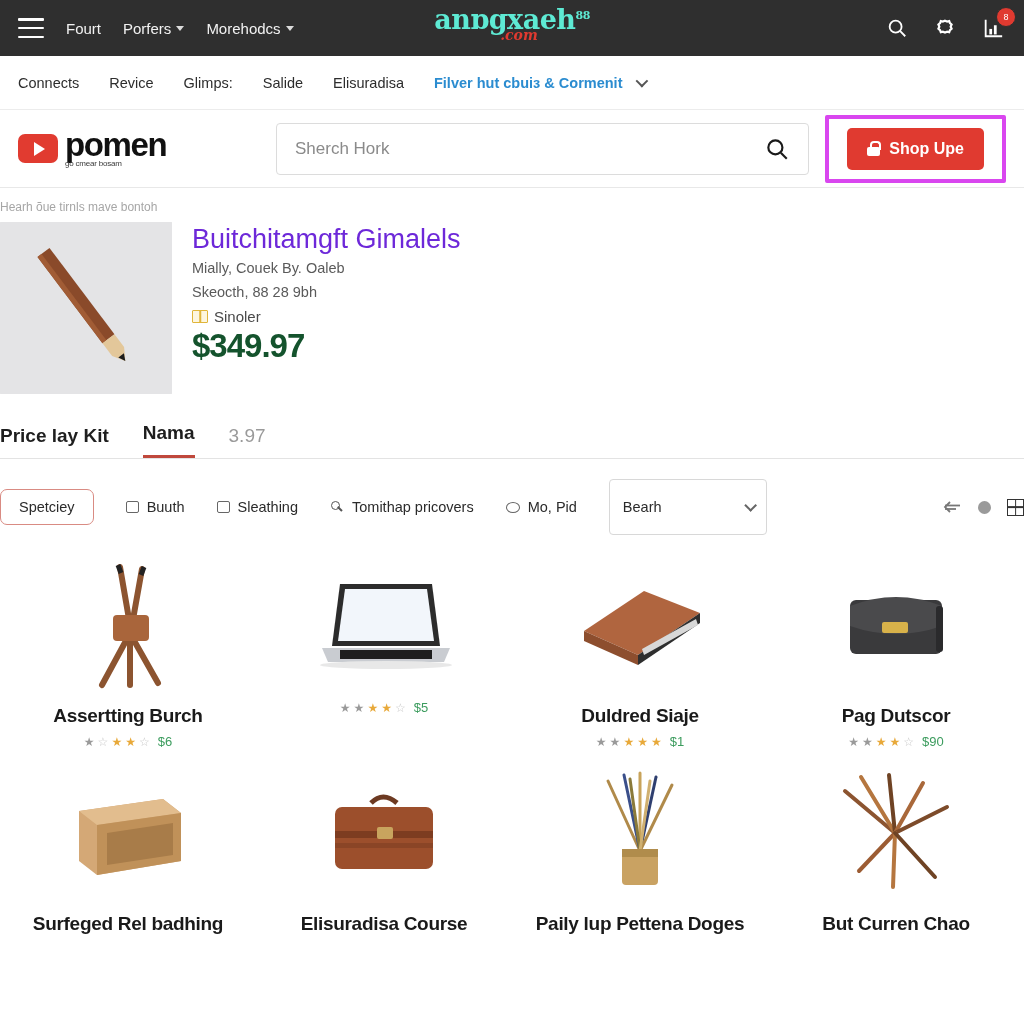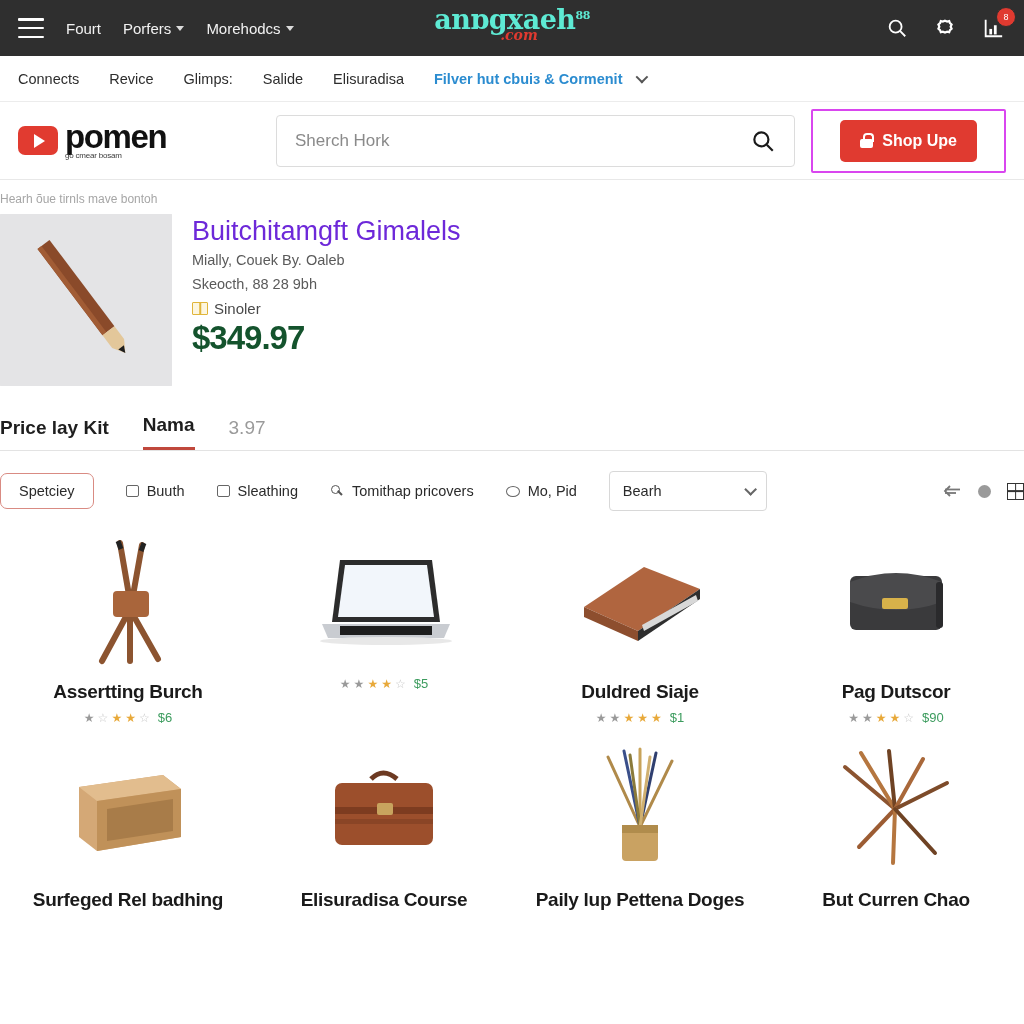--- a/index.html
+++ b/index.html
@@ -54,7 +54,7 @@
 
   
   .subnav {
-    height: 46px; background: #ffffff; border-bottom: 1px solid #ececec;
+    height: 54px; background: #ffffff; border-bottom: 1px solid #ececec;
     display: flex; align-items: center; padding: 0 18px; gap: 30px;
   }
   .subnav-item { font-size: 14.5px; color: #2d2d2d; white-space: nowrap; cursor: pointer; }

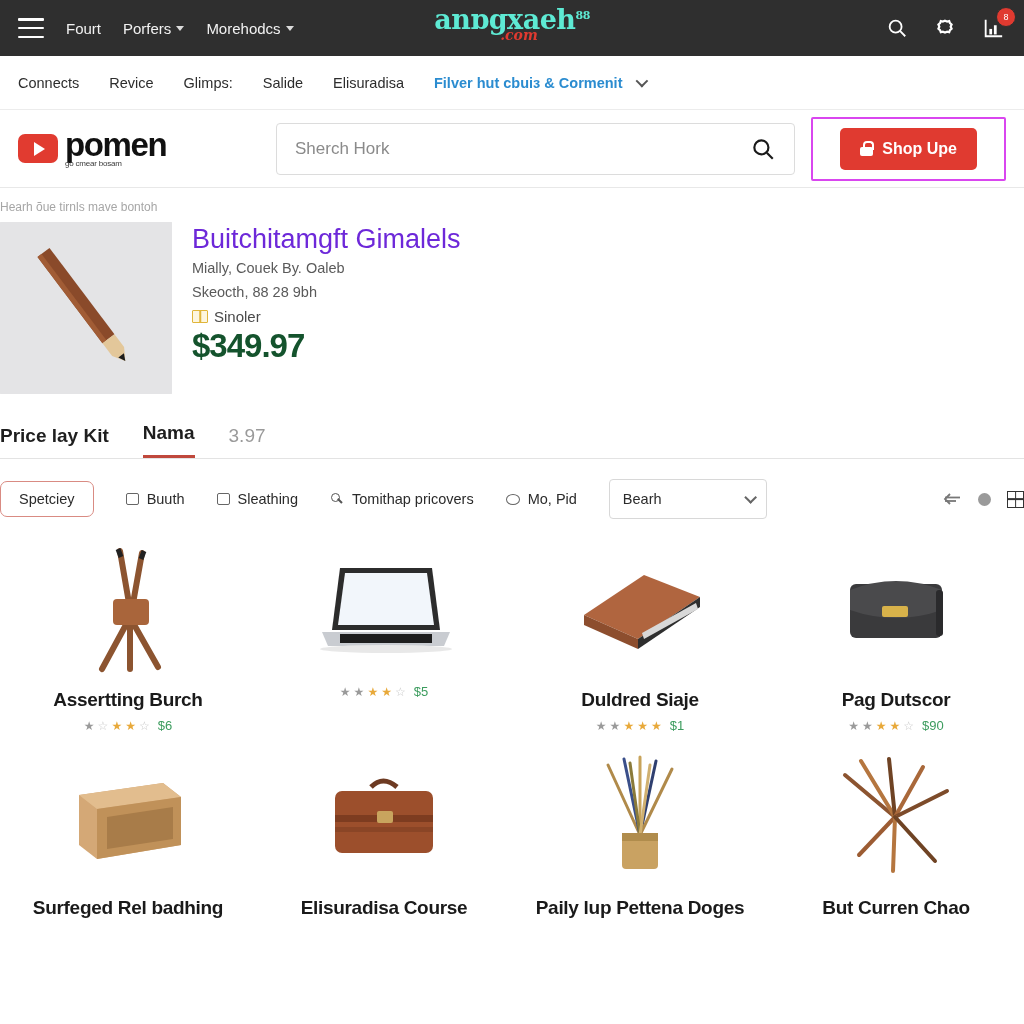--- a/index.html
+++ b/index.html
@@ -99,7 +99,7 @@
   .searchbox input::placeholder { color: #8a8a8a; }
 
   .shop-wrap {
-    border: 2px solid #d946ef; padding: 9px 27px; border-radius: 2px;
+    border: 4px solid #d946ef; padding: 9px 18px; border-radius: 2px;
     display: flex; align-items: flex-end; justify-content: center;
   }
   .shop-btn {

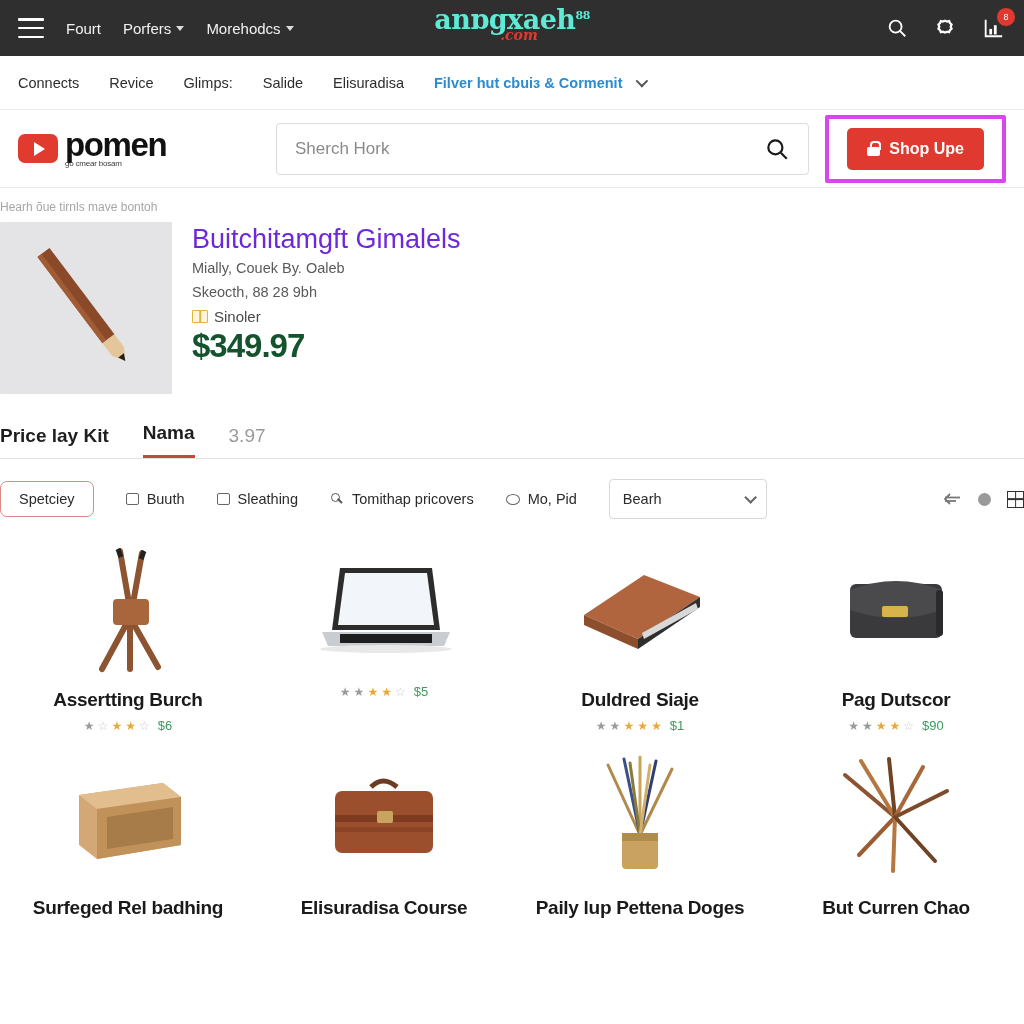--- a/index.html
+++ b/index.html
@@ -168,7 +168,7 @@
   .oval-ic { width: 14px; height: 11px; border: 1.6px solid #666; border-radius: 50%; }
 
   .select {
-    border: 1px solid #d8d8d8; border-radius: 4px; height: 40px;
+    border: 1px solid #d8d8d8; border-radius: 4px; height: 56px;
     display: flex; align-items: center; padding: 0 13px; gap: 46px;
     font-size: 14.5px; color: #2b2b2b; background: #fff; cursor: pointer;
     min-width: 158px; justify-content: space-between;

